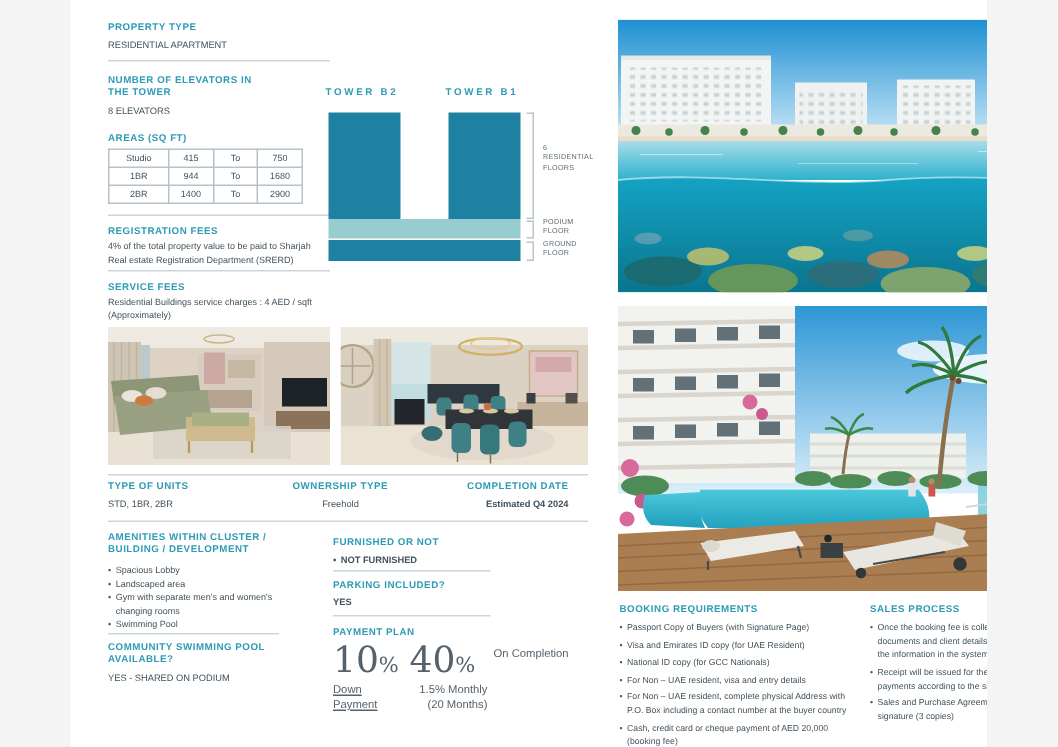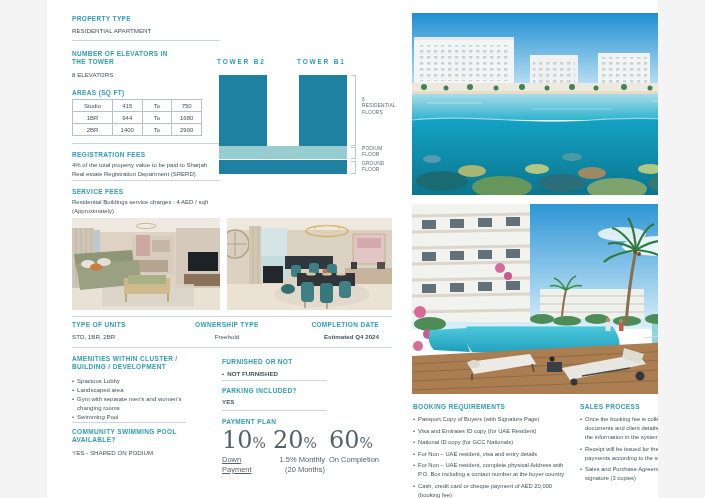--- a/index.html
+++ b/index.html
@@ -220,7 +220,7 @@
     <div class="pp-cap" style="width:32px;text-decoration:underline;">Down Payment</div>
   </div>
   <div class="abs" style="left:226px;top:428px;width:55px;">
-    <div class="pp-num"><span>20</span><span class="pct">%</span></div>
+    <div class="pp-num"><span>40</span><span class="pct">%</span></div>
     <div class="pp-cap" style="width:52px;text-align:right;">1.5% Monthly (20 Months)</div>
   </div>
   <div class="abs" style="left:282px;top:428px;width:66px;">

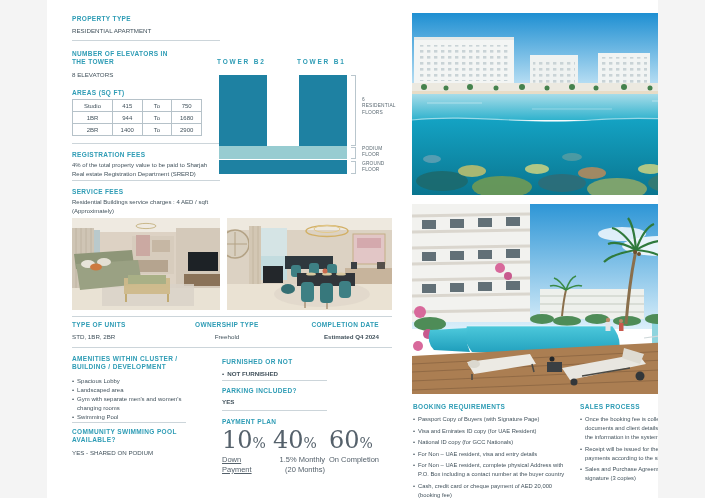--- a/index.html
+++ b/index.html
@@ -224,7 +224,6 @@
     <div class="pp-cap" style="width:52px;text-align:right;">1.5% Monthly (20 Months)</div>
   </div>
   <div class="abs" style="left:282px;top:428px;width:66px;">
-    <div class="pp-num"><span>60</span><span class="pct">%</span></div>
     <div class="pp-cap" style="width:66px;">On Completion</div>
   </div>
 

